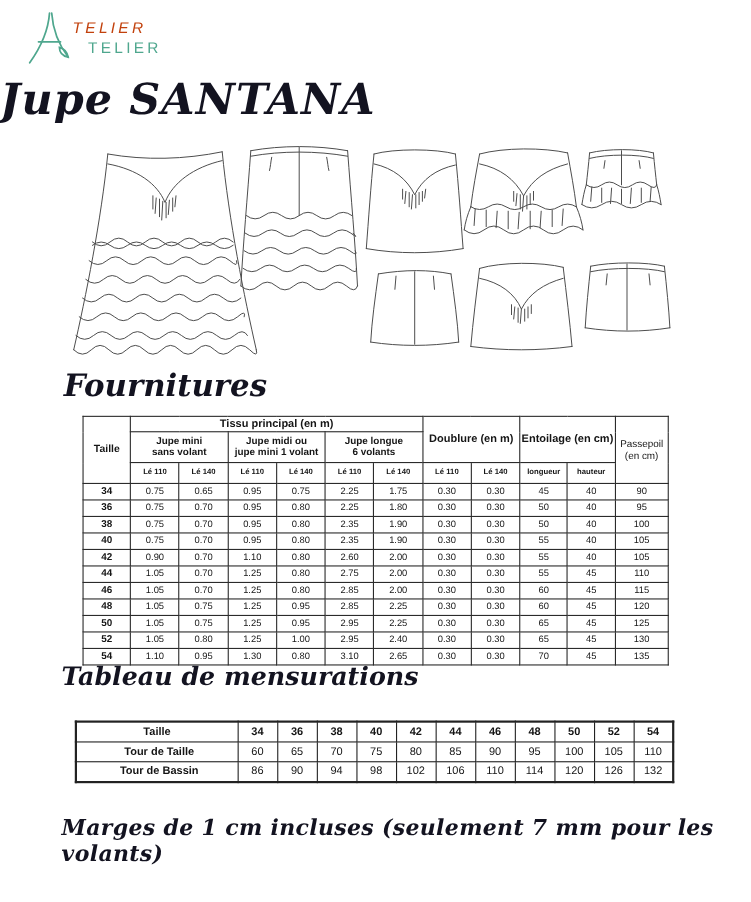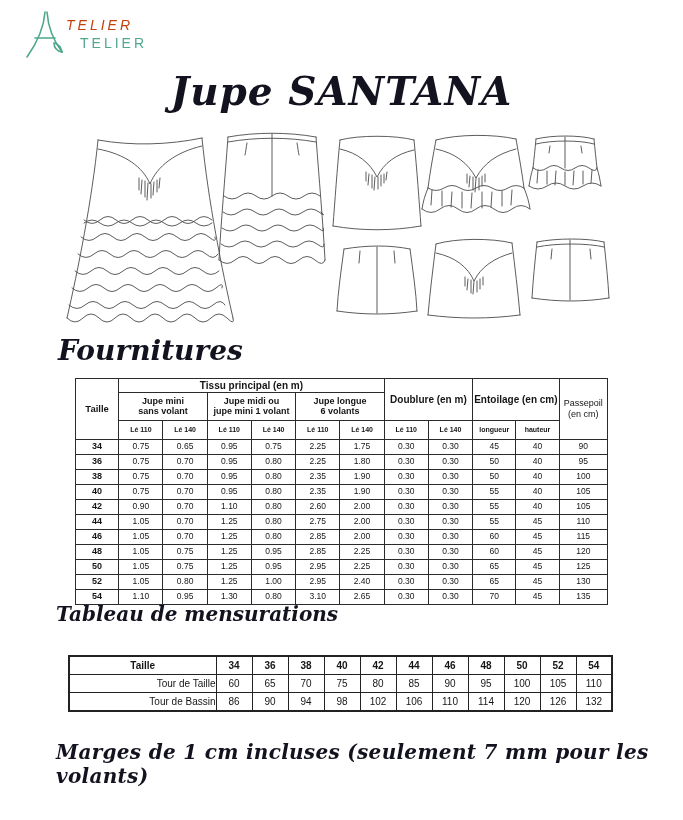--- a/index.html
+++ b/index.html
@@ -13,7 +13,7 @@
 
   
   .hand{font-family:"DejaVu Serif",serif;font-style:italic;font-weight:bold;color:#131320;}
-  .title{position:absolute;left:0;right:0;top:68px;text-align:center;font-size:39px;letter-spacing:1px;}
+  .title{position:absolute;left:0;right:0;top:68px;font-size:39px;letter-spacing:1px;}
   .h-fournitures{position:absolute;left:58px;top:334px;font-size:28px;}
   .h-mensurations{position:absolute;left:56px;top:602px;font-size:20px;}
   .note{position:absolute;left:56px;top:740px;font-size:20px;font-weight:600;letter-spacing:.3px;}

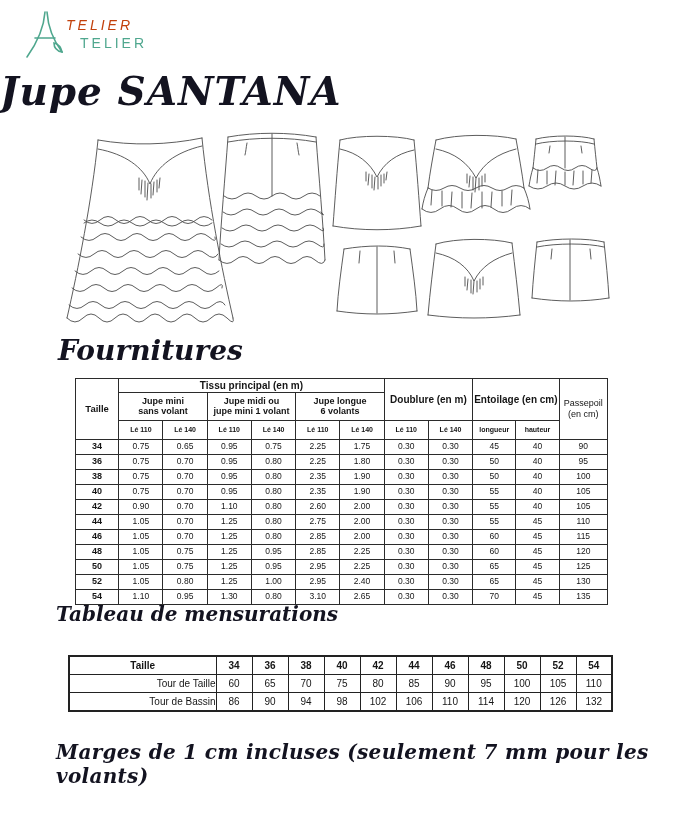--- a/index.html
+++ b/index.html
@@ -15,7 +15,7 @@
   .hand{font-family:"DejaVu Serif",serif;font-style:italic;font-weight:bold;color:#131320;}
   .title{position:absolute;left:0;right:0;top:68px;font-size:39px;letter-spacing:1px;}
   .h-fournitures{position:absolute;left:58px;top:334px;font-size:28px;}
-  .h-mensurations{position:absolute;left:56px;top:602px;font-size:20px;}
+  .h-mensurations{position:absolute;left:56px;top:602px;font-size:23px;}
   .note{position:absolute;left:56px;top:740px;font-size:20px;font-weight:600;letter-spacing:.3px;}
 
   

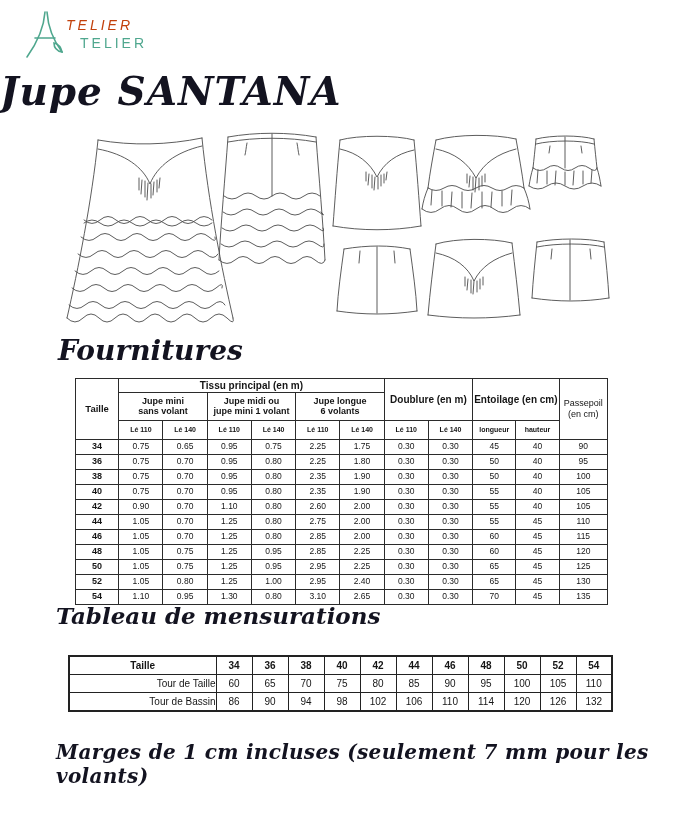--- a/index.html
+++ b/index.html
@@ -40,7 +40,7 @@
   .t2 td{border:1px solid #222;text-align:center;vertical-align:middle;padding:0;}
   .t2 .mh{font-size:10px;font-weight:bold;height:17px;}
   .t2 tbody td{font-size:10px;height:17px;}
-  .t2 tbody td.mlabel{text-align:right;font-weight:normal;padding-left:4px;font-size:10px;}
+  .t2 tbody td.mlabel{text-align:center;font-weight:bold;padding-left:4px;font-size:10px;}
 </style>
 </head>
 <body>

